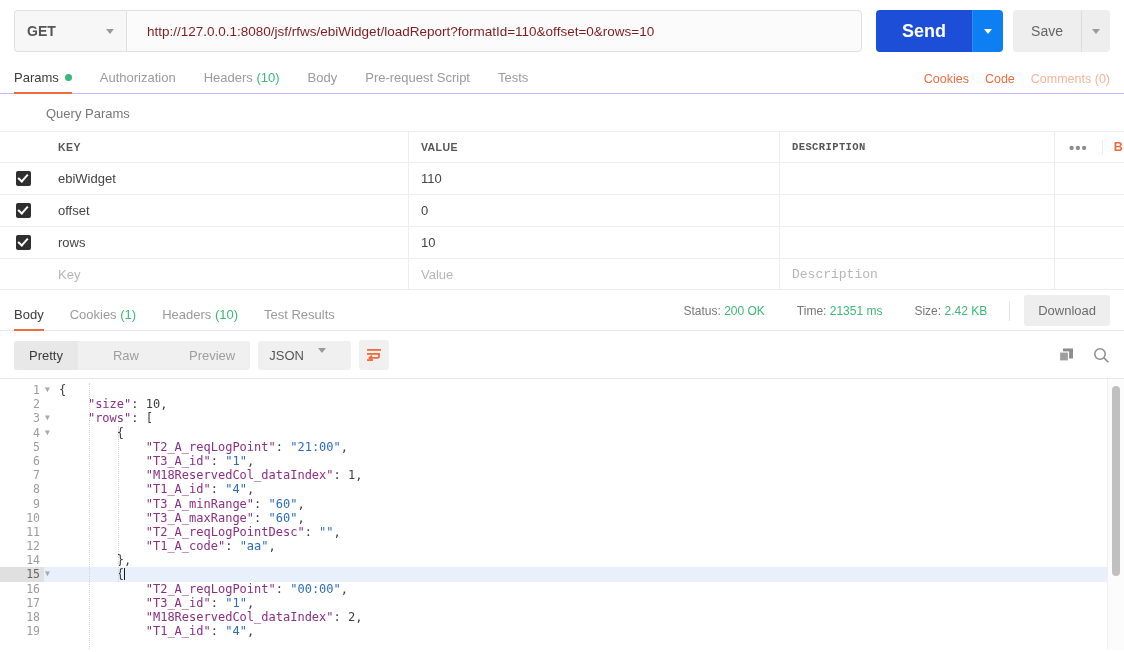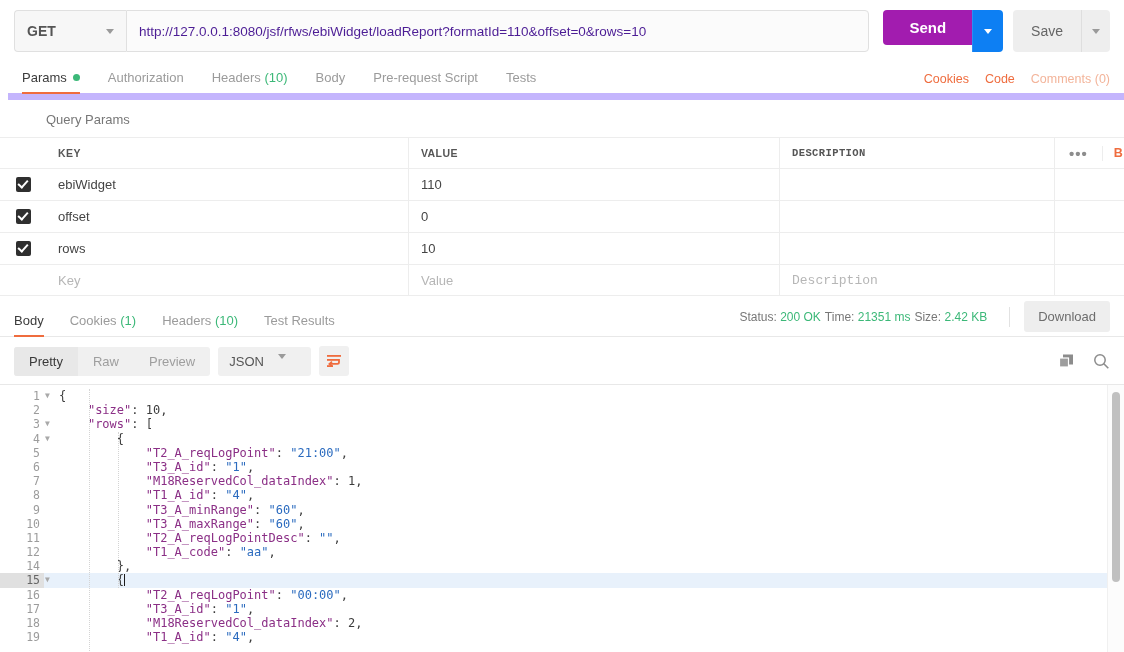--- a/index.html
+++ b/index.html
@@ -56,9 +56,9 @@
     background: #fbfbfb;
     display: flex;
     align-items: center;
-    padding: 0 12px;
+    padding: 0 20px;
     box-sizing: border-box;
-    color: #4c1d95;
+    color: #7f1d1d;
     font-size: 13.5px;
     overflow: hidden;
     white-space: nowrap;

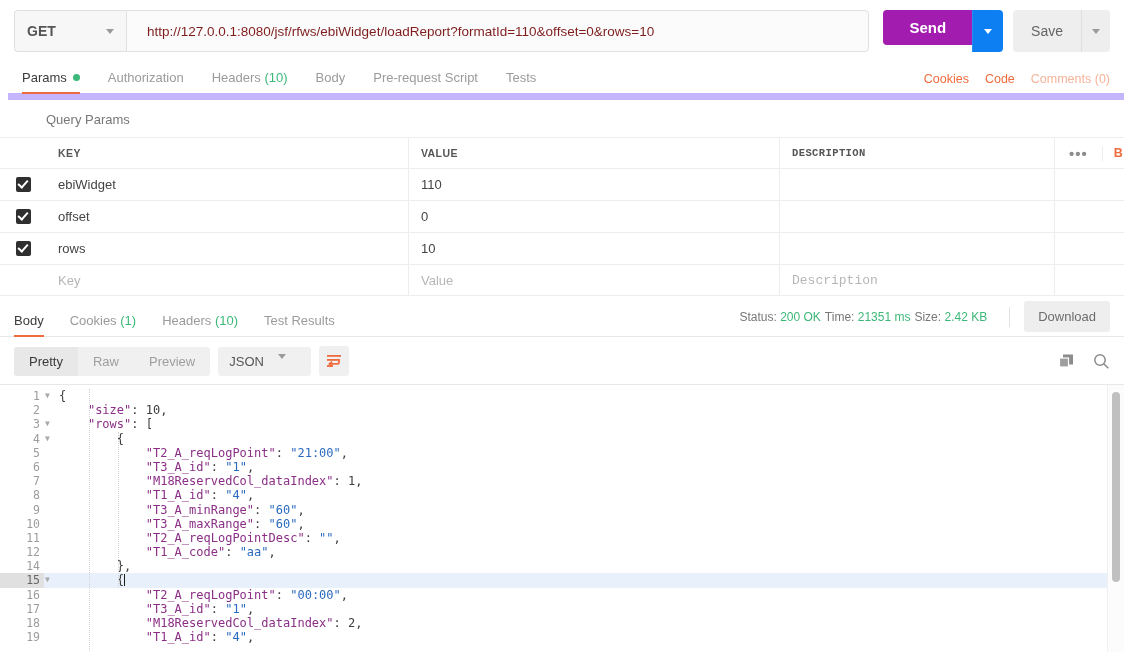--- a/index.html
+++ b/index.html
@@ -69,11 +69,11 @@
     margin-left: 14px;
   }
   .send-btn {
-    height: 35px;
-    background: #a21caf;
+    height: 42px;
+    background: #1d4ed8;
     color: #ffffff;
     font-weight: bold;
-    font-size: 15px;
+    font-size: 18px;
     border: none;
     border-radius: 4px 0 0 4px;
     padding: 0 26px;

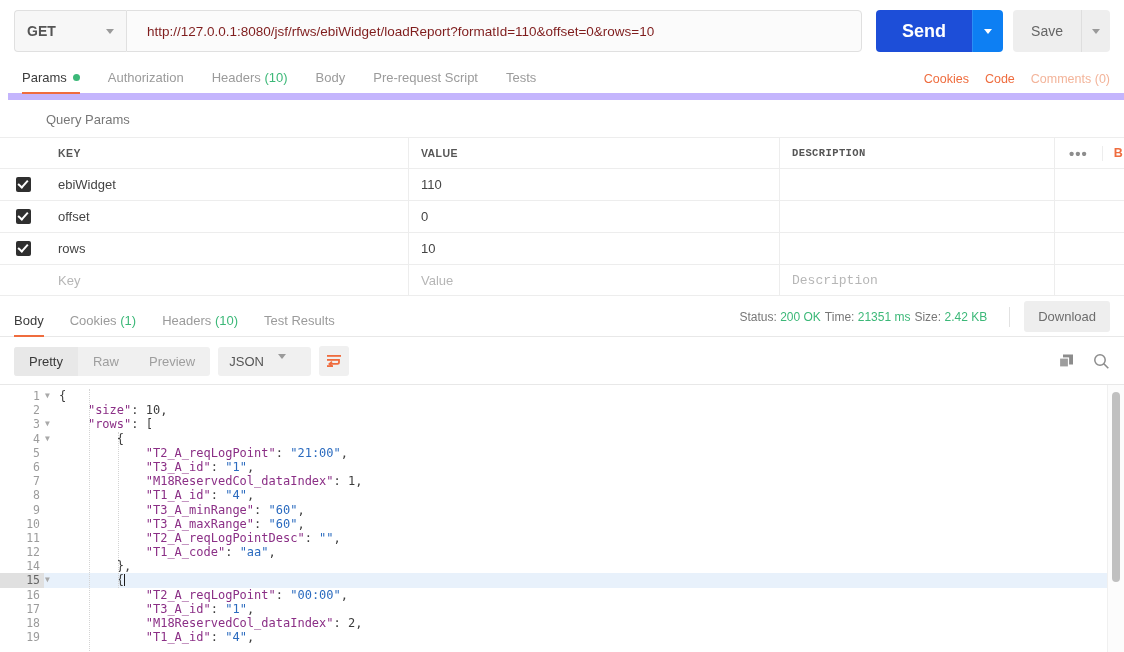--- a/index.html
+++ b/index.html
@@ -125,10 +125,9 @@
     display: flex;
     align-items: flex-end;
     justify-content: space-between;
-    border-bottom: 7px solid #c4b5fd;
+    border-bottom: 1px solid #c4b5fd;
     padding: 0 14px 0 14px;
     height: 31px;
-    margin-left: 8px;
   }
   .req-tabs { display: flex; align-items: flex-end; height: 31px; }
   .req-tab {

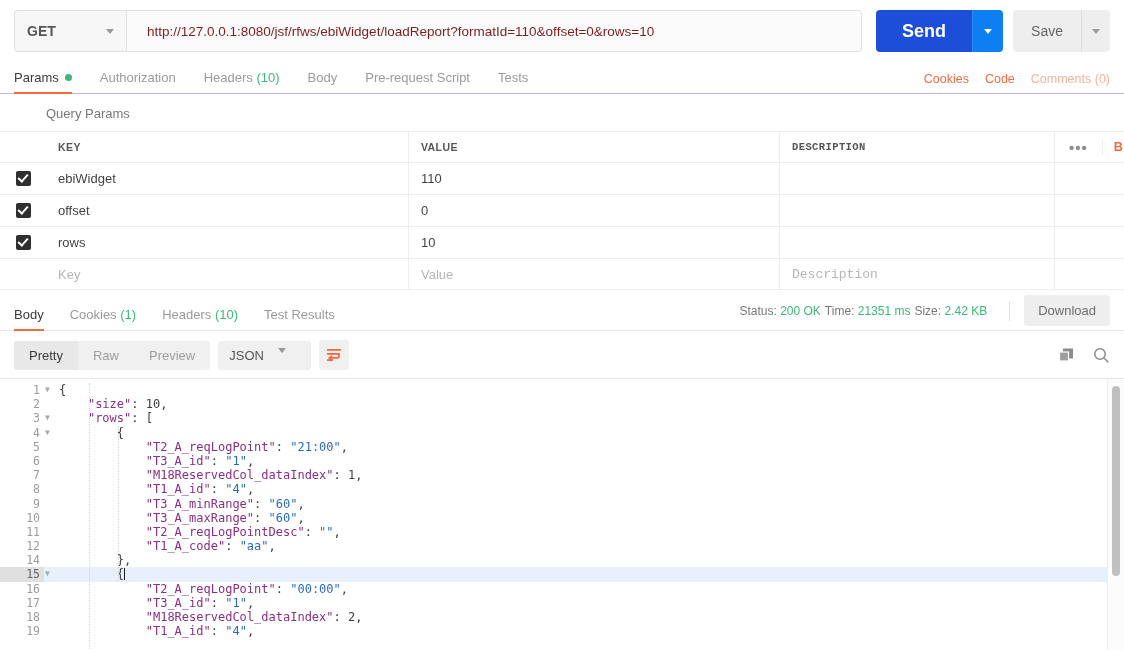--- a/index.html
+++ b/index.html
@@ -260,7 +260,7 @@
     background: #ef6c3e;
   }
   .resp-meta { display: flex; align-items: center; padding-bottom: 4px; }
-  .meta-item { font-size: 12px; color: #777777; margin-left: 4px; white-space: nowrap; }
+  .meta-item { font-size: 12px; color: #777777; margin-left: 32px; white-space: nowrap; }
   .meta-val { color: #3cb878; }
   .meta-sep {
     width: 1px; height: 20px;

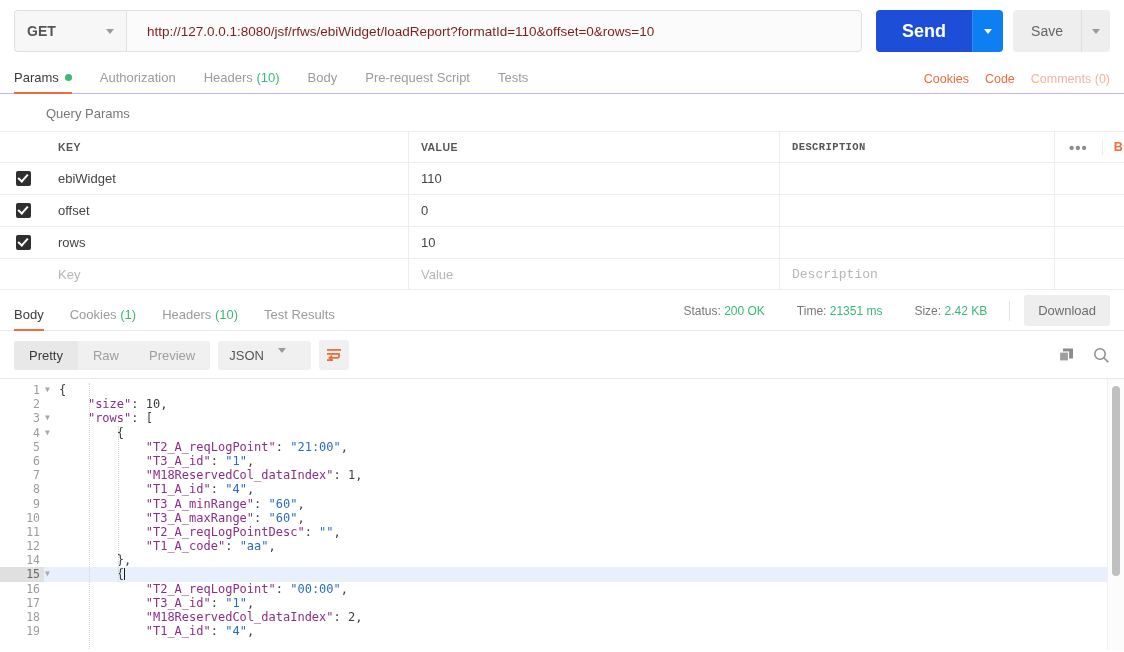--- a/index.html
+++ b/index.html
@@ -290,6 +290,7 @@
     background: #f0f0f0;
     border-radius: 3px;
     overflow: hidden;
+    gap: 20px;
   }
   .seg-item {
     font-size: 13px;

